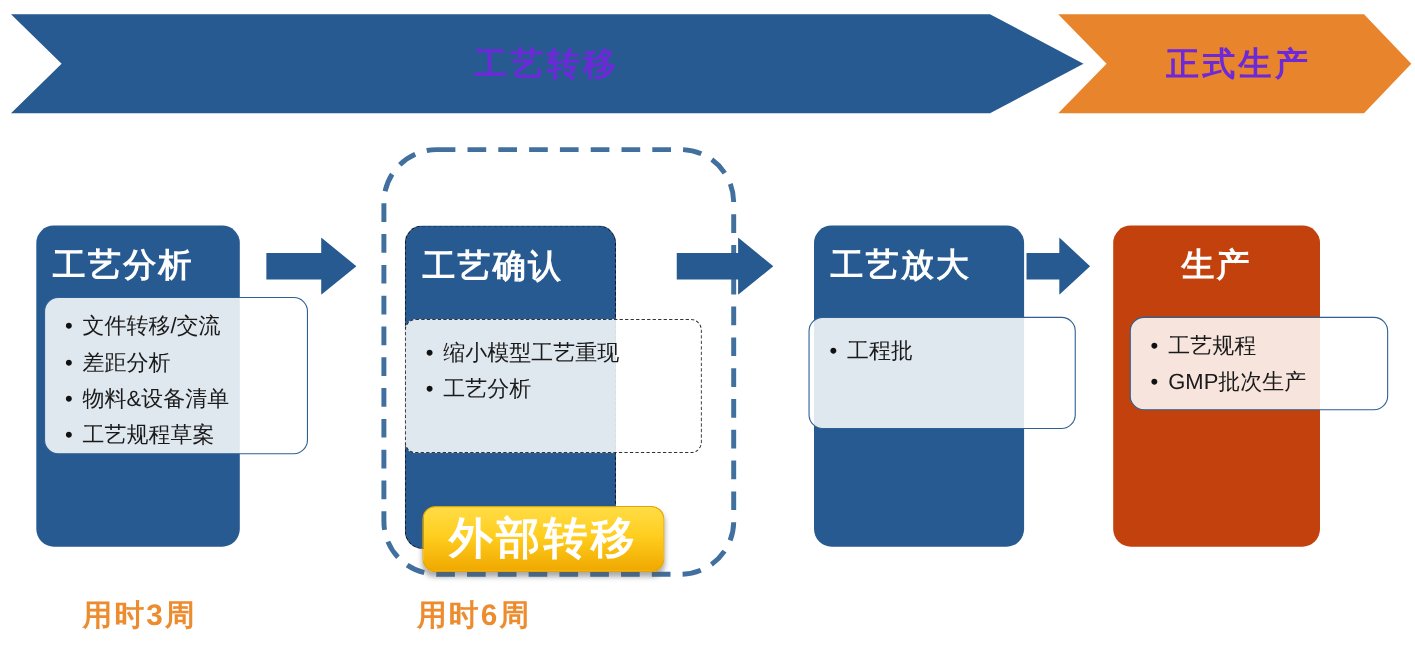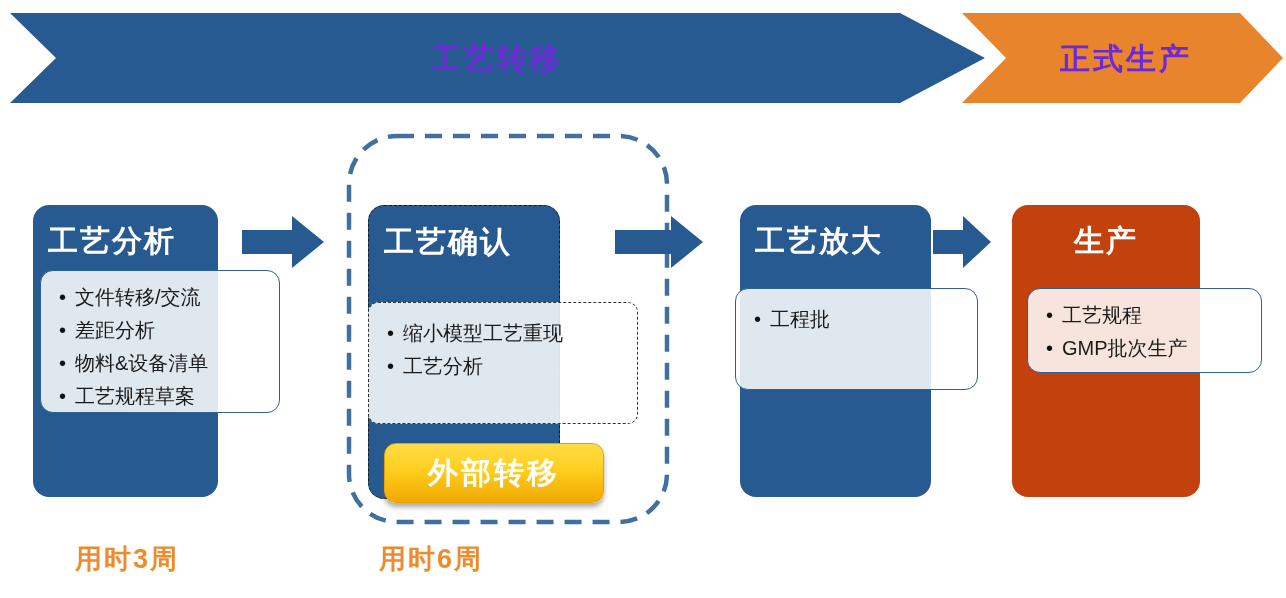--- a/index.html
+++ b/index.html
@@ -37,7 +37,7 @@
   }
   .card.dashed{border:1.2px dashed #333333;border-radius:10px;}
   #card-1{left:40px;top:270px;width:240px;height:143px;}
-  #card-2{left:368px;top:290px;width:270px;height:122px;padding-top:14px;margin-top:12px;}
+  #card-2{left:368px;top:290px;width:270px;height:122px;padding-top:14px;}
   #card-3{left:735px;top:288px;width:243px;height:102px;padding-top:14px;}
   #card-4{left:1027px;top:288px;width:235px;height:85px;}
   .card ul{margin:0;padding:0;list-style:none;}

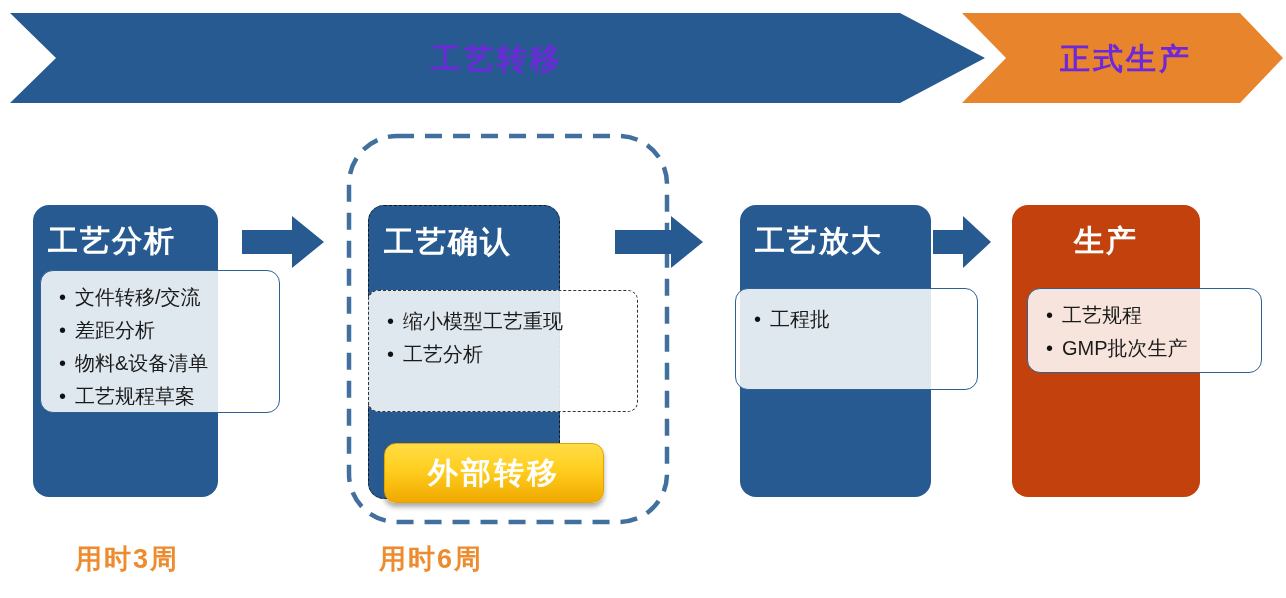--- a/index.html
+++ b/index.html
@@ -48,11 +48,11 @@
   .card li::before{content:"•";position:absolute;left:4px;color:#111111;}
   
   #external-transfer-badge{
-    left:384px;top:443px;width:218px;height:58px;border-radius:12px;z-index:4;
+    left:384px;top:460px;width:218px;height:58px;border-radius:12px;z-index:4;
     background:linear-gradient(to bottom,#FFDC45 0%,#FFCE1F 45%,#F0A800 100%);
     border:1px solid #E3A400;
     box-shadow:0 4px 5px rgba(90,90,90,0.5);
-    color:#ffffff;font-size:30px;font-weight:bold;letter-spacing:3px;
+    color:#ffffff;font-size:40px;font-weight:bold;letter-spacing:3px;
     text-align:center;line-height:58px;
   }
   

